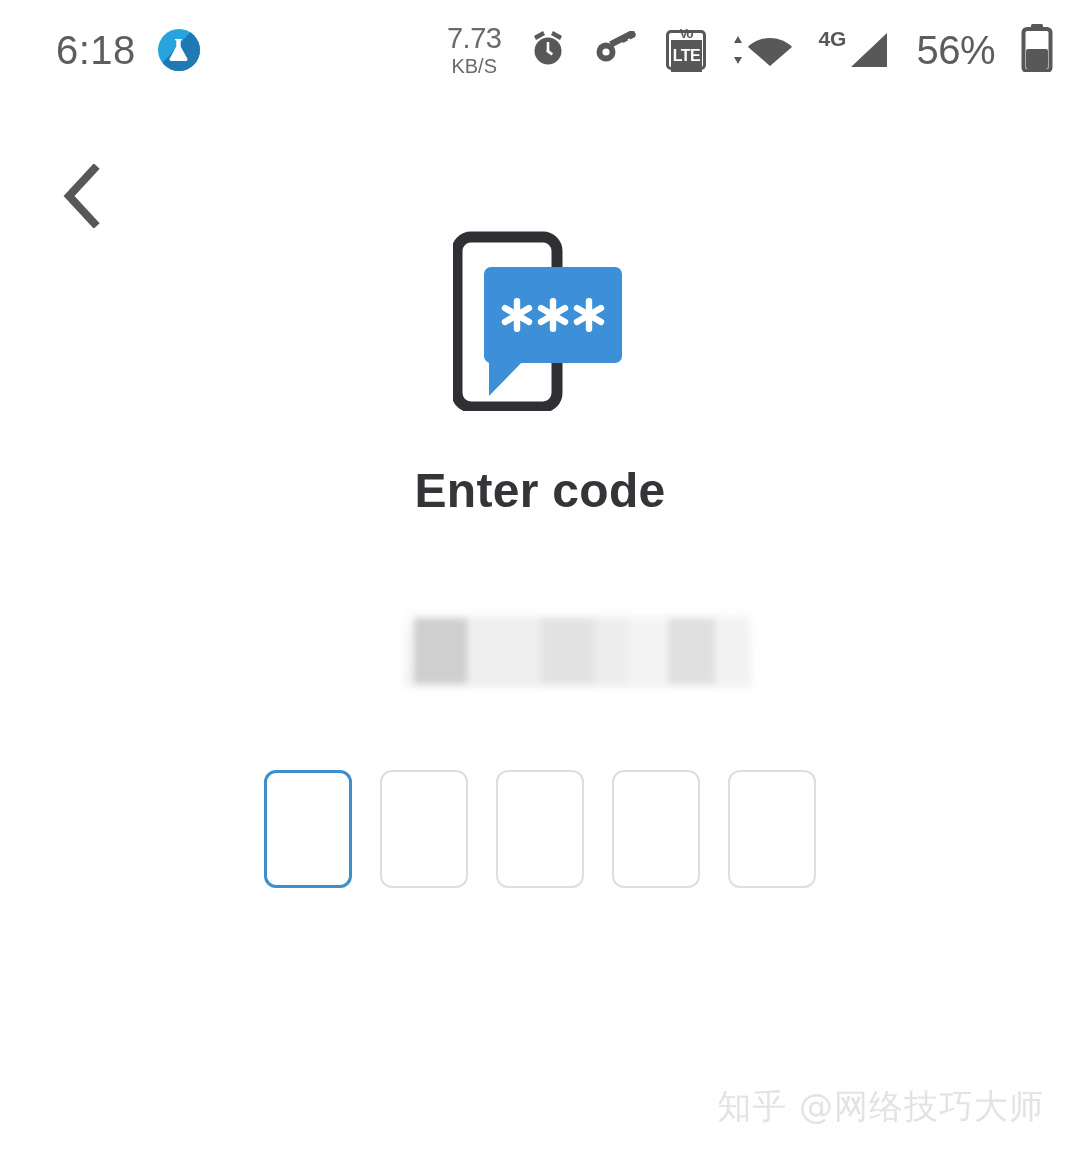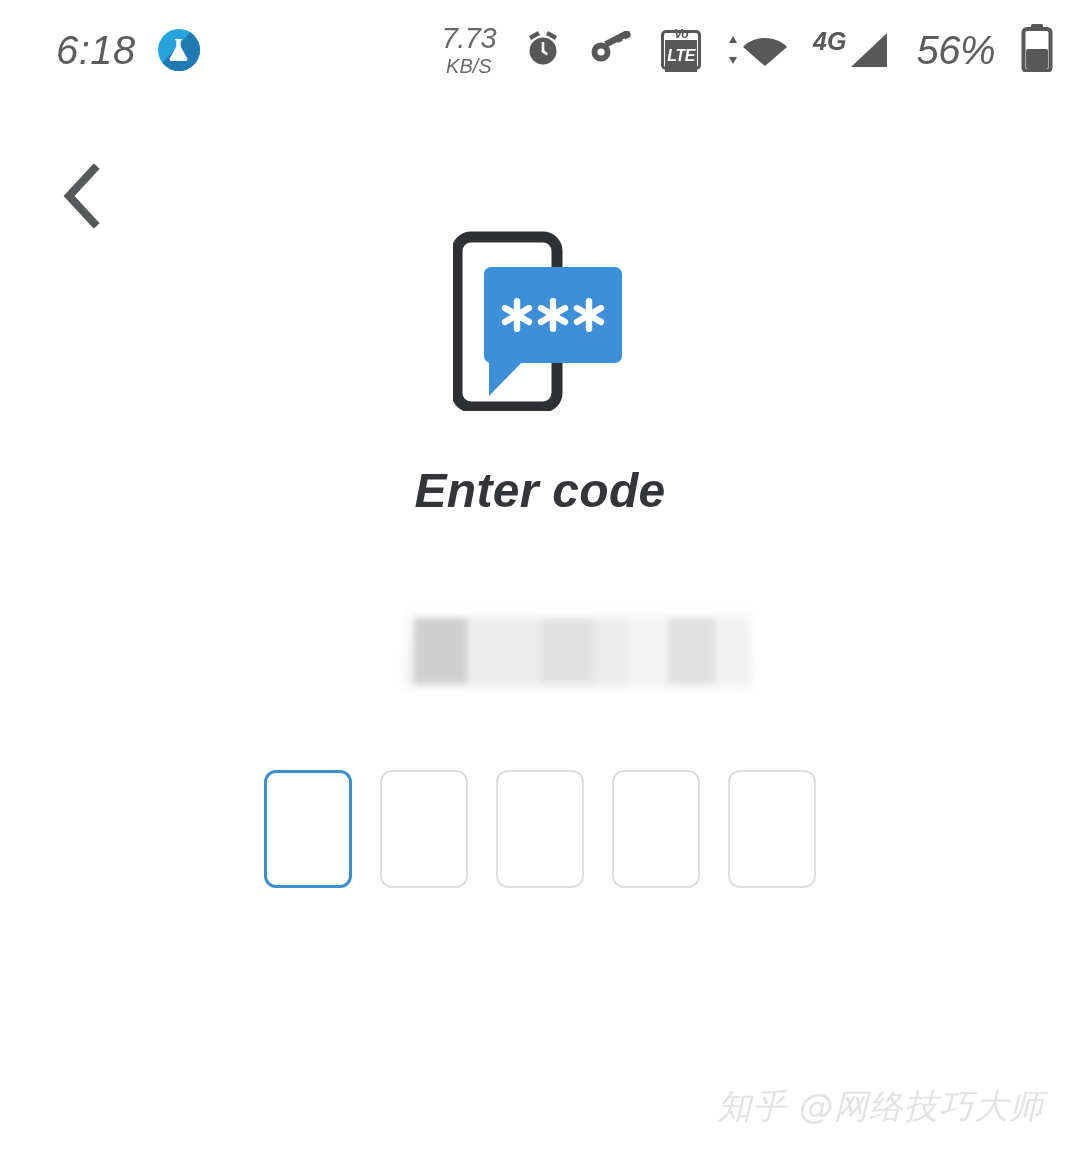--- a/index.html
+++ b/index.html
@@ -9,7 +9,7 @@
     font-family:"Liberation Sans", sans-serif;
     overflow:hidden;
   }
-  .screen { position:relative; width:1080px; height:1154px; background:#fff;font-style:italic; }
+  .screen { position:relative; width:1080px; height:1154px; background:#fff; }
 
   
   .status-bar {

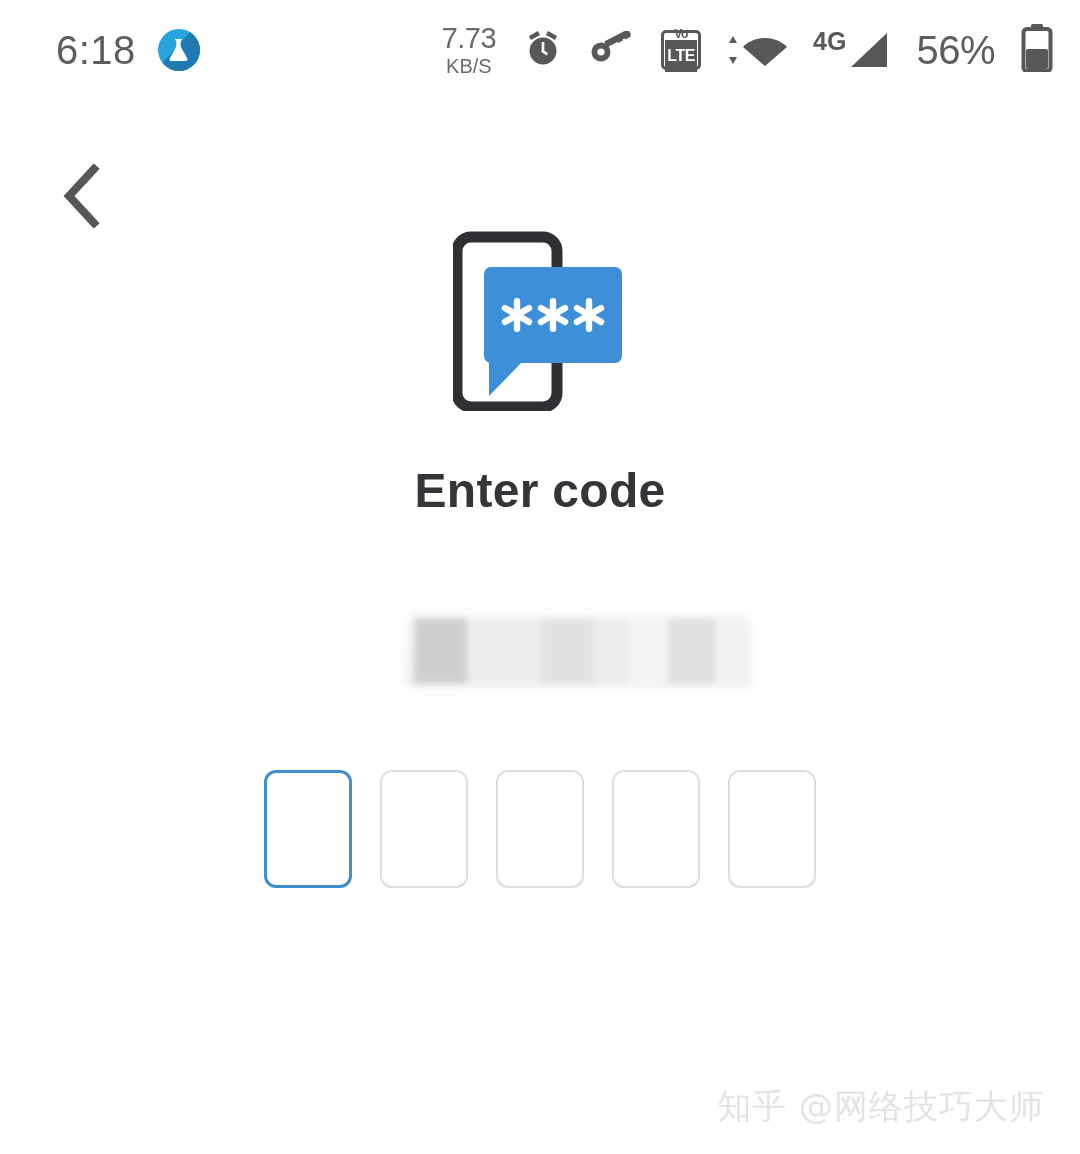--- a/index.html
+++ b/index.html
@@ -47,7 +47,7 @@
   .volte-badge .b { font-size:16px; background:#585858; color:#fff; padding:8px 2px; letter-spacing:-0.5px; }
   .wifi-wrap { display:flex; align-items:center; gap:2px; }
   .sig-wrap { display:flex; align-items:flex-start; gap:1px; }
-  .sig-label { font-size:25px; color:#585858; font-weight:bold; margin-top:-2px; }
+  .sig-label { font-size:21px; color:#585858; font-weight:bold; margin-top:-2px; }
   .battery-pct { font-size:40px; color:#5d5d5d; letter-spacing:-0.5px; }
 
   

